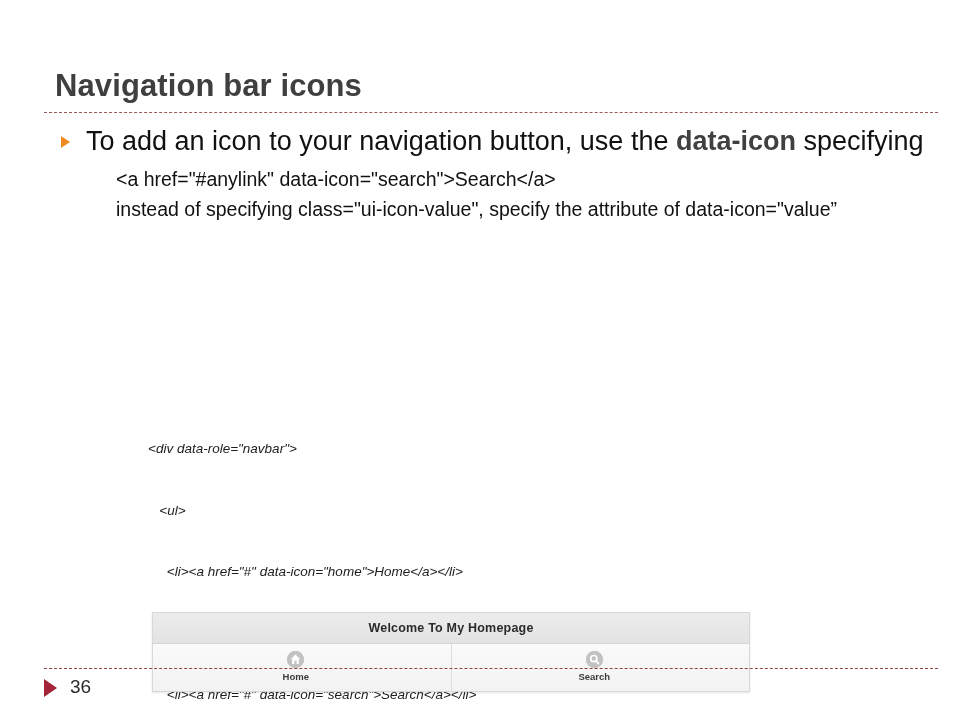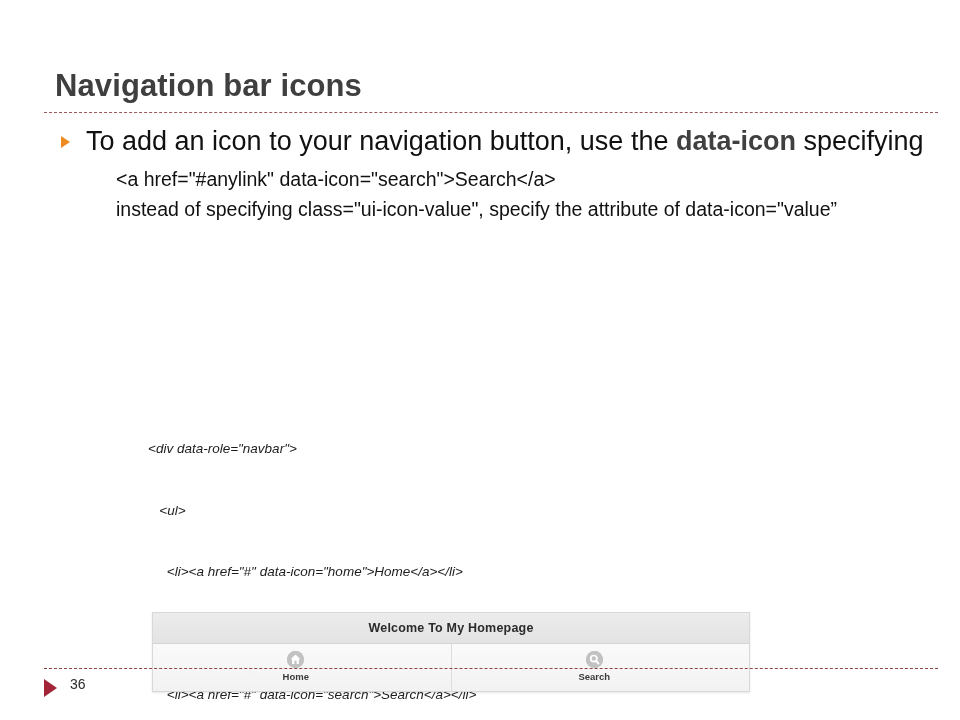--- a/index.html
+++ b/index.html
@@ -177,7 +177,7 @@
     position: absolute;
     left: 70px;
     top: 676px;
-    font-size: 14px;
+    font-size: 19px;
     color: #2b2b2b;
   }
 </style>

